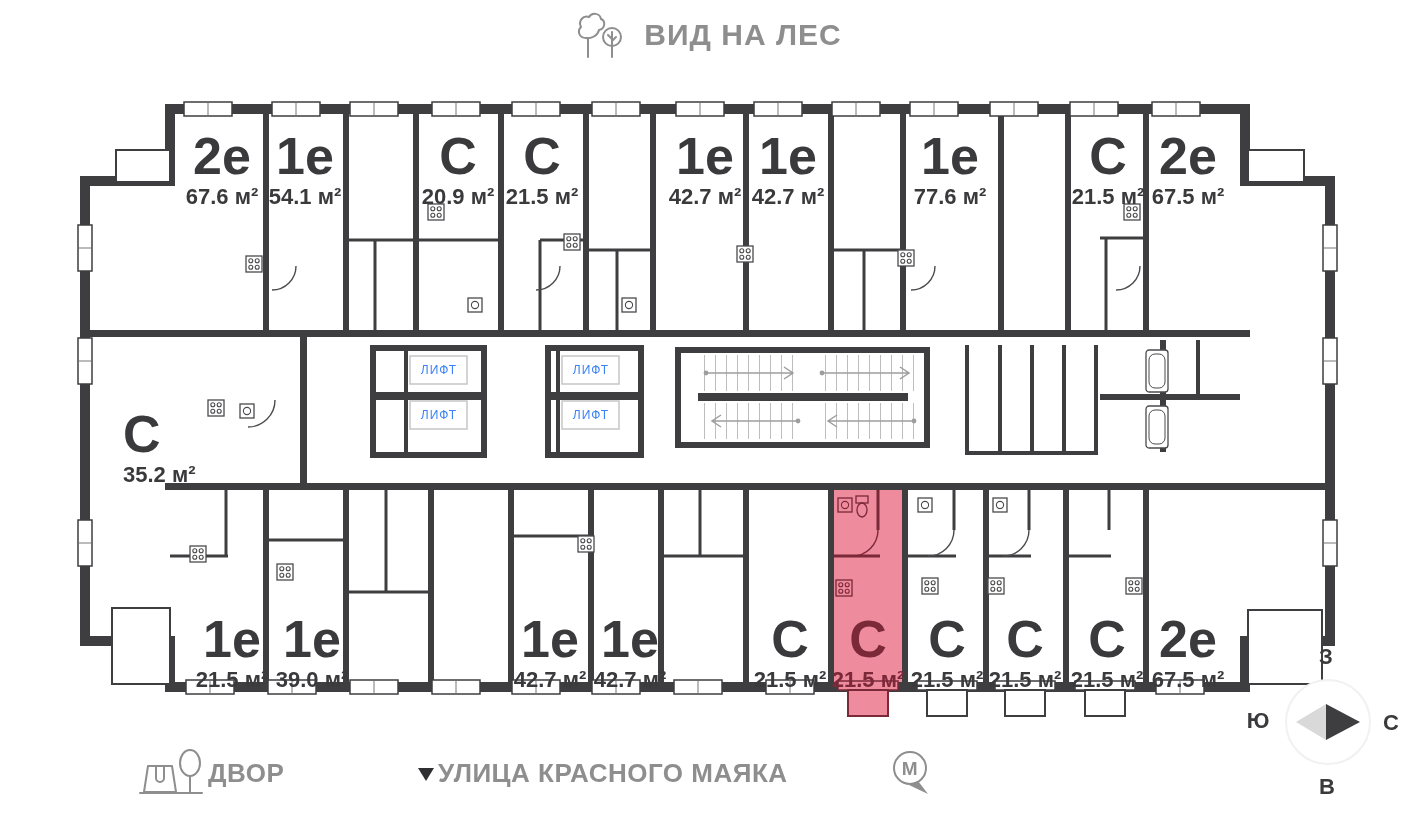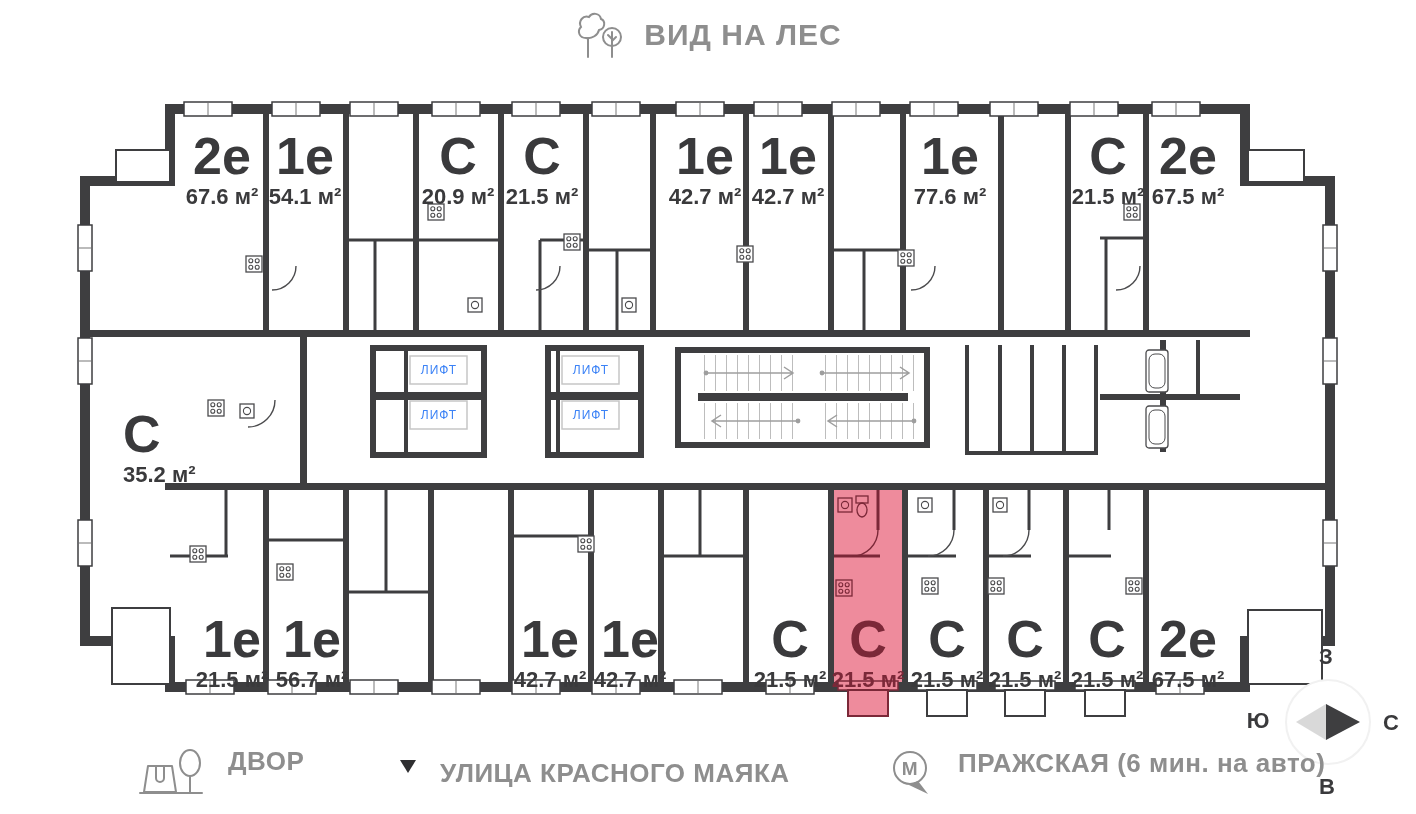--- a/index.html
+++ b/index.html
@@ -336,7 +336,7 @@
 </div>
 <div class="unit" style="left:312px;top:613px">
   <div class="u-type">1е</div>
-  <div class="u-area">56.7 м²</div>
+  <div class="u-area">39.0 м²</div>
 </div>
 <div class="unit" style="left:550px;top:613px">
   <div class="u-type">1е</div>

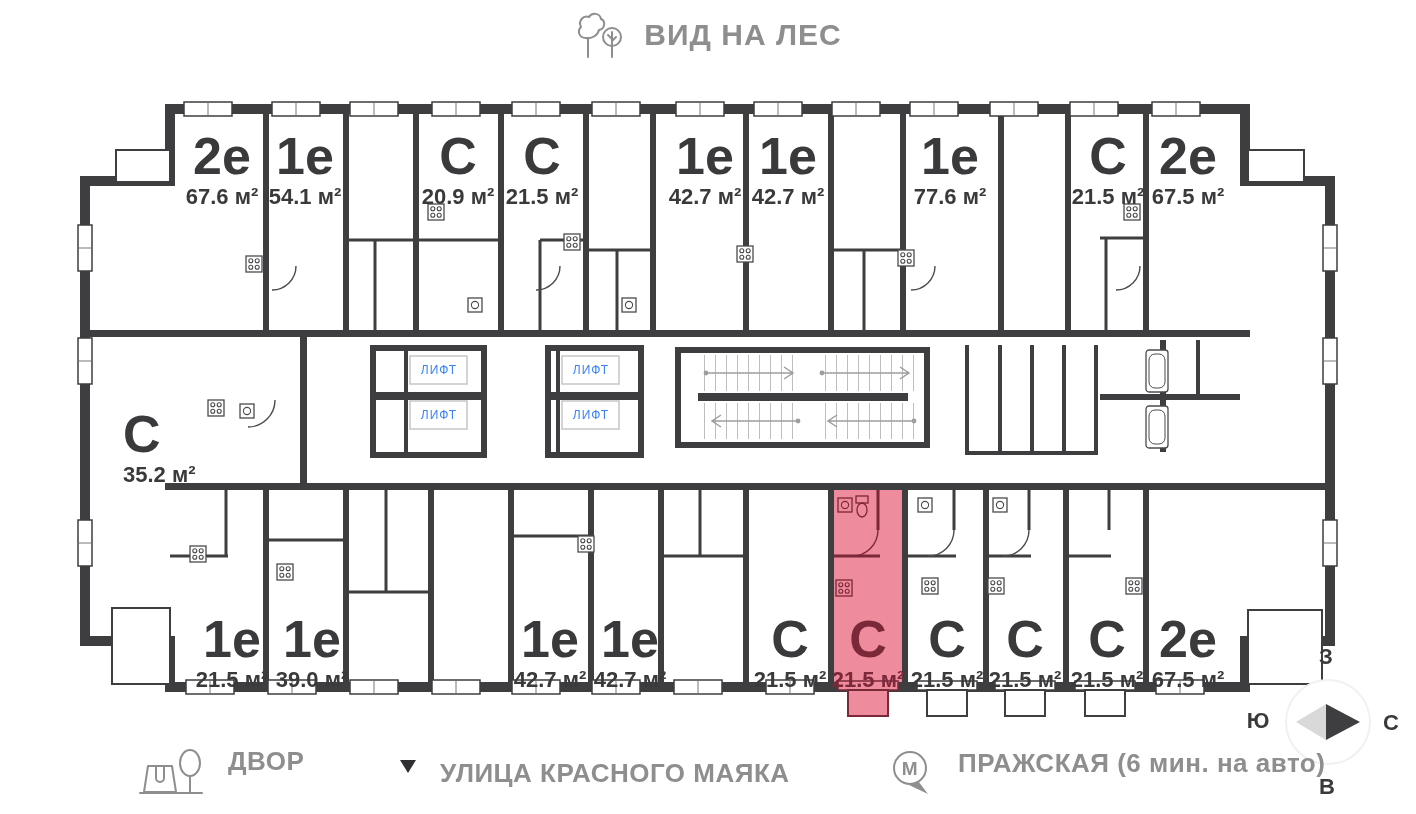--- a/index.html
+++ b/index.html
@@ -16,7 +16,7 @@
   .unit.align-left{transform:none;text-align:left}
   .lift{position:absolute;transform:translate(-50%,-50%);font-size:12px;font-weight:500;
         color:#3b82f6;letter-spacing:1px}
-  .legend-item{position:absolute;display:flex;gap:24px;color:#8E8E8E;
+  .legend-item{position:absolute;display:flex;align-items:center;gap:4px;color:#8E8E8E;
                font-weight:700;font-size:26px;letter-spacing:.5px;white-space:nowrap}
   .tri{width:0;height:0;border-left:8px solid transparent;border-right:8px solid transparent;
        border-top:13px solid #2F2F31;margin-top:2px}

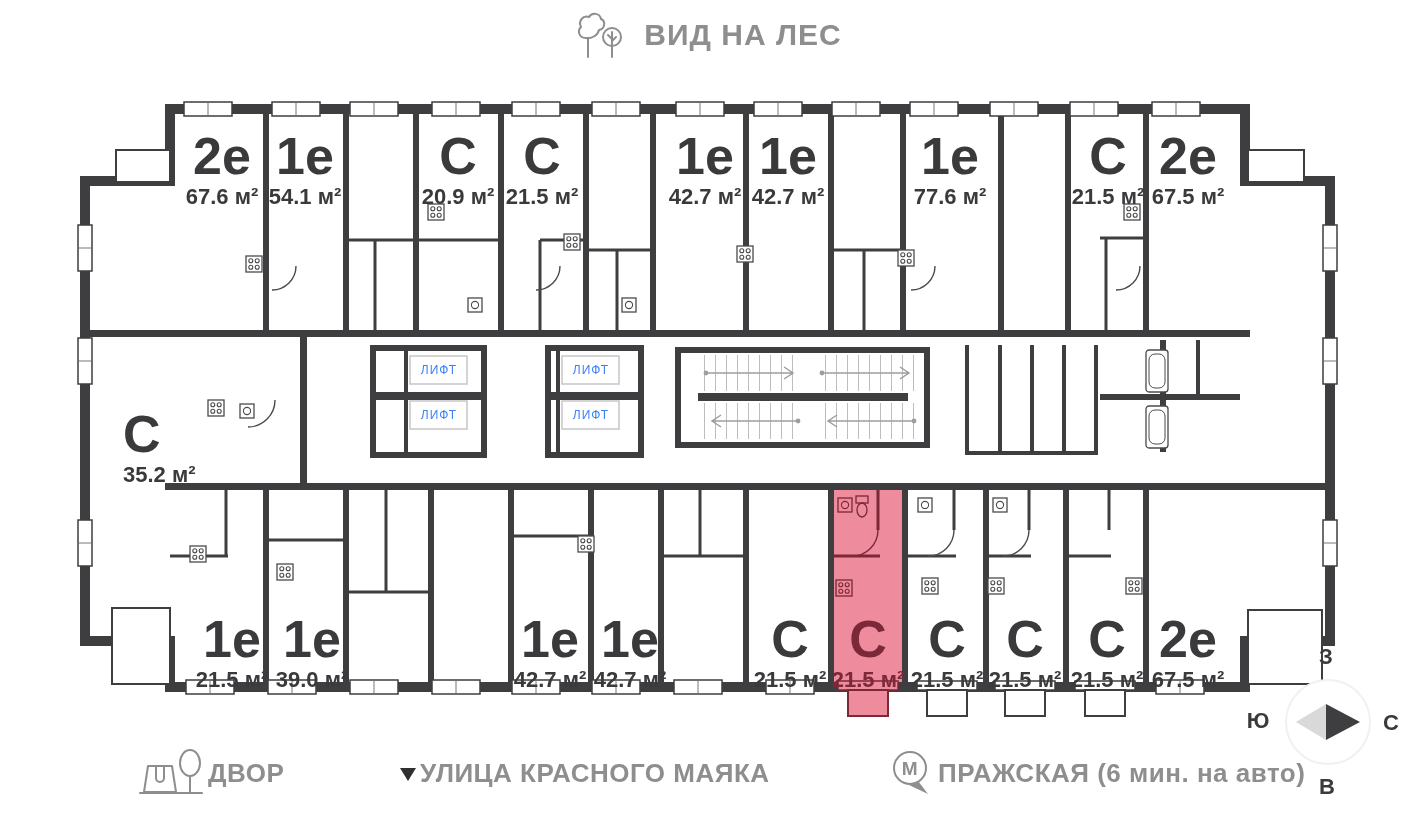--- a/index.html
+++ b/index.html
@@ -389,7 +389,7 @@
   <span>ДВОР</span>
 </div>
 
-<div class="legend-item" style="left:400px;top:758px">
+<div class="legend-item" style="left:418px;top:758px">
   <span class="tri"></span>
   <span>УЛИЦА КРАСНОГО МАЯКА</span>
 </div>

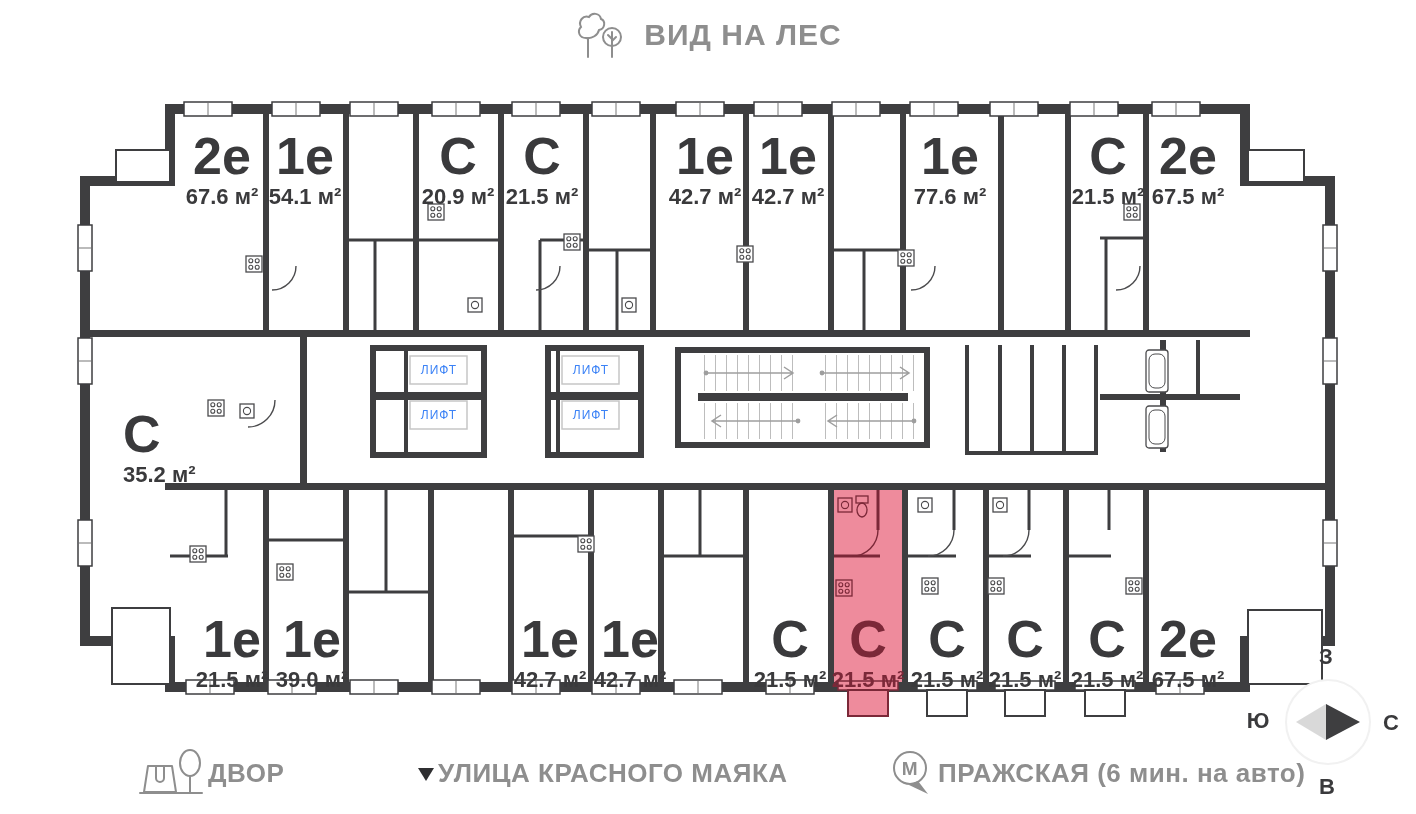--- a/index.html
+++ b/index.html
@@ -400,7 +400,6 @@
     <polygon points="30,33 40,46 21,37" fill="#8E8E8E"></polygon>
     <text x="22" y="27" text-anchor="middle" font-size="19" font-weight="bold" fill="#8E8E8E" font-family="Liberation Sans, sans-serif">М</text>
   </svg>
-  <span>ПРАЖСКАЯ (6 мин. на авто)</span>
 </div>
 
 <div class="compass-letter" style="left:1326px;top:644px">З</div>

